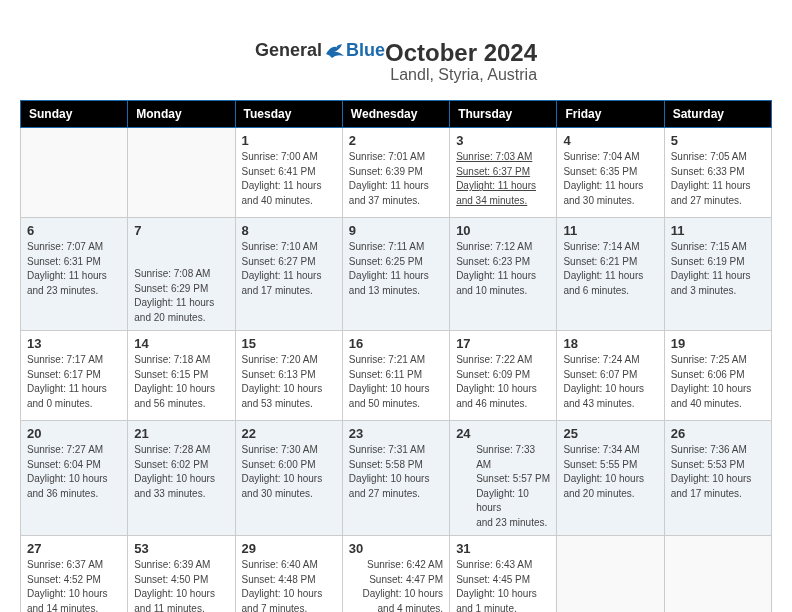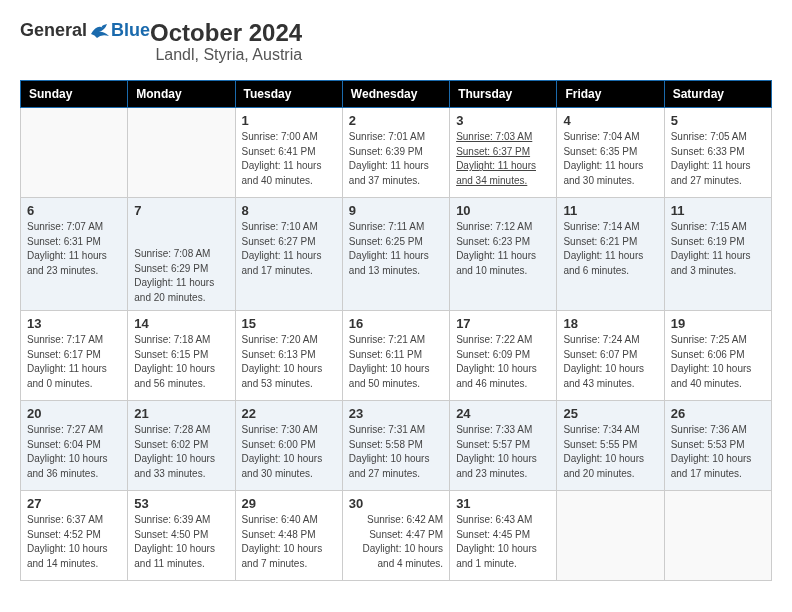--- a/index.html
+++ b/index.html
@@ -12,9 +12,10 @@
     }
     .header {
       display: flex;
-      justify-content: flex-start;
+      justify-content: center;
       align-items: flex-start;
       margin-bottom: 16px;
+      margin-top: 20px;
     }
     .logo {
       display: flex;

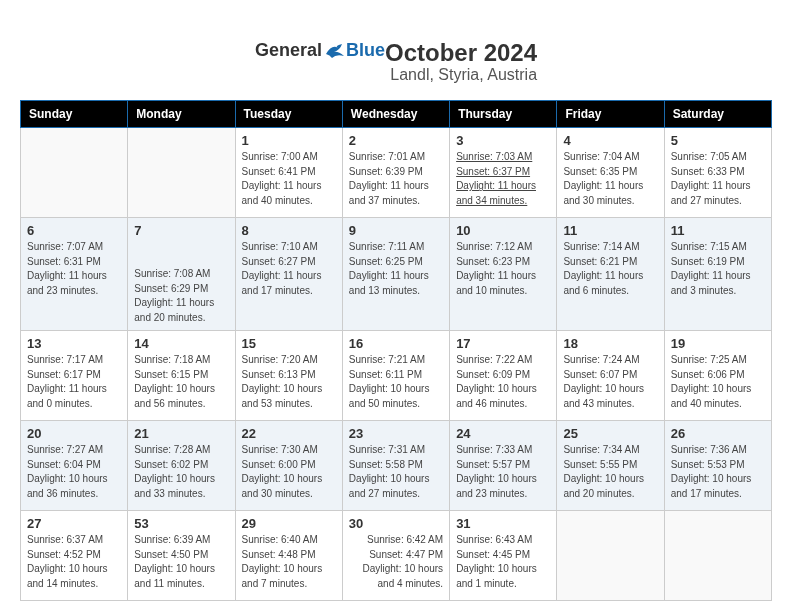--- a/index.html
+++ b/index.html
@@ -308,7 +308,7 @@
         </td>
         <td>
           <div class="day-number">24</div>
-          <div class="day-info" style="white-space: pre-line;">Sunrise: 7:33 AM
+          <div class="day-info" style="white-space: pre-line; margin-left: 20px;">Sunrise: 7:33 AM
 Sunset: 5:57 PM
 Daylight: 10 hours
 and 23 minutes.</div>

